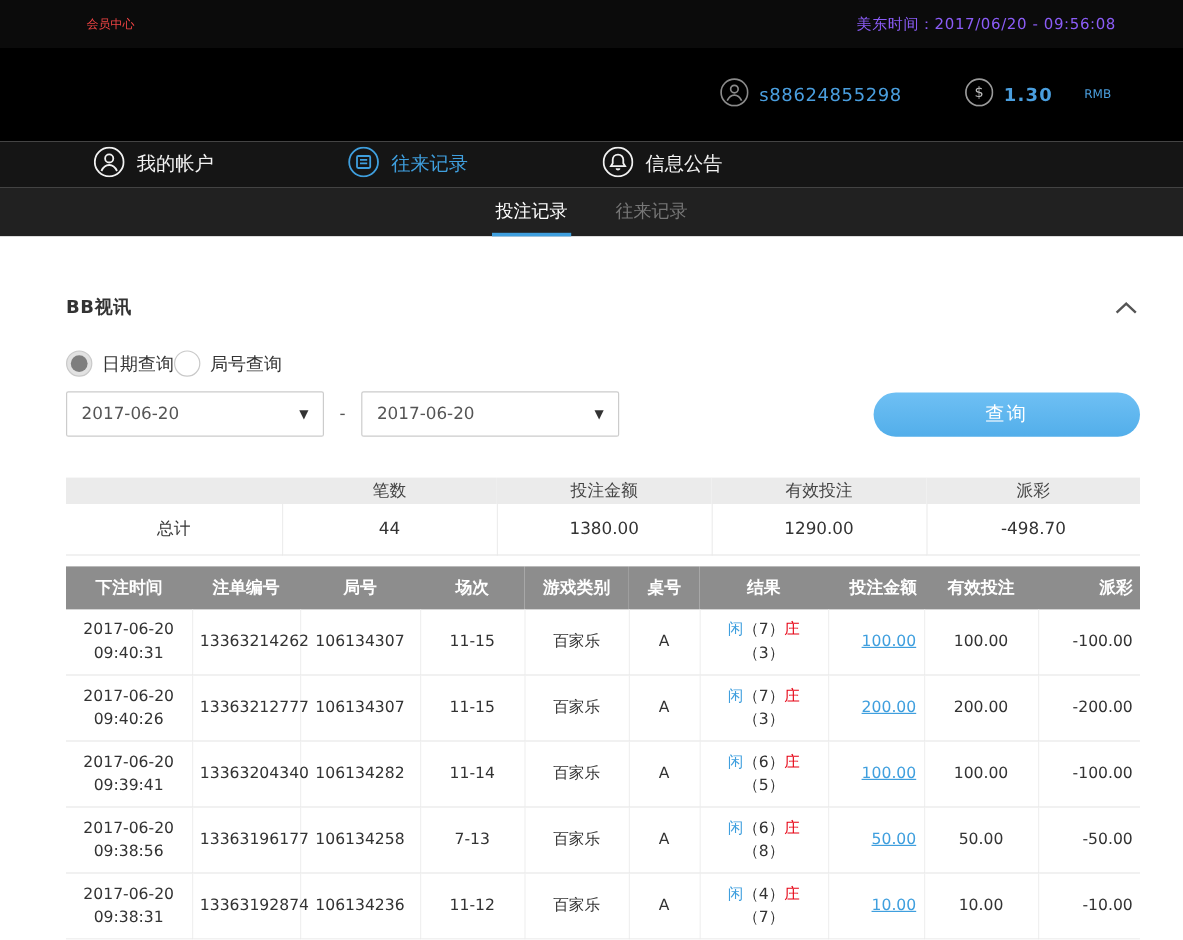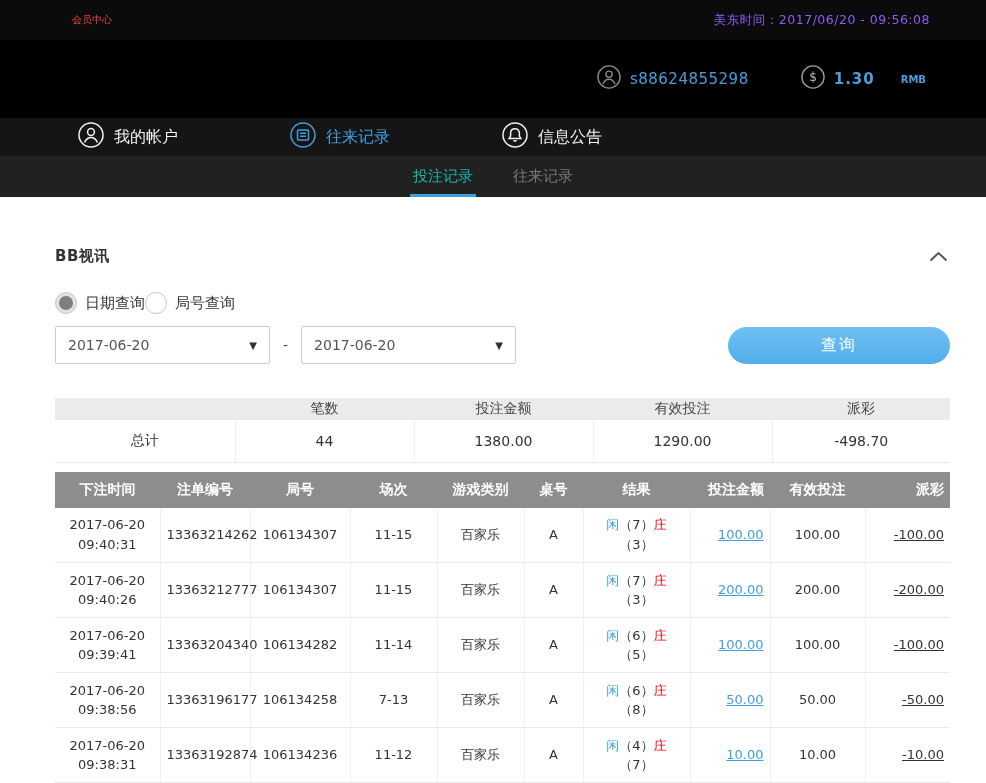--- a/index.html
+++ b/index.html
@@ -19,7 +19,7 @@
   .user-block { margin-right:52px; }
   .username { color:#4a9ede; font-size:15px; letter-spacing:.5px; }
   .balance { color:#4a9ede; font-size:15px; font-weight:bold; letter-spacing:1px; }
-  .currency { color:#4a9ede; font-size:10px; margin-left:2px; font-weight:bold;padding-left:15px; }
+  .currency { color:#4a9ede; font-size:10px; margin-left:2px; font-weight:normal;padding-left:15px; }
 
   
   .nav { height:38px; background:#151515; display:flex; align-items:center; padding-left:78px; }

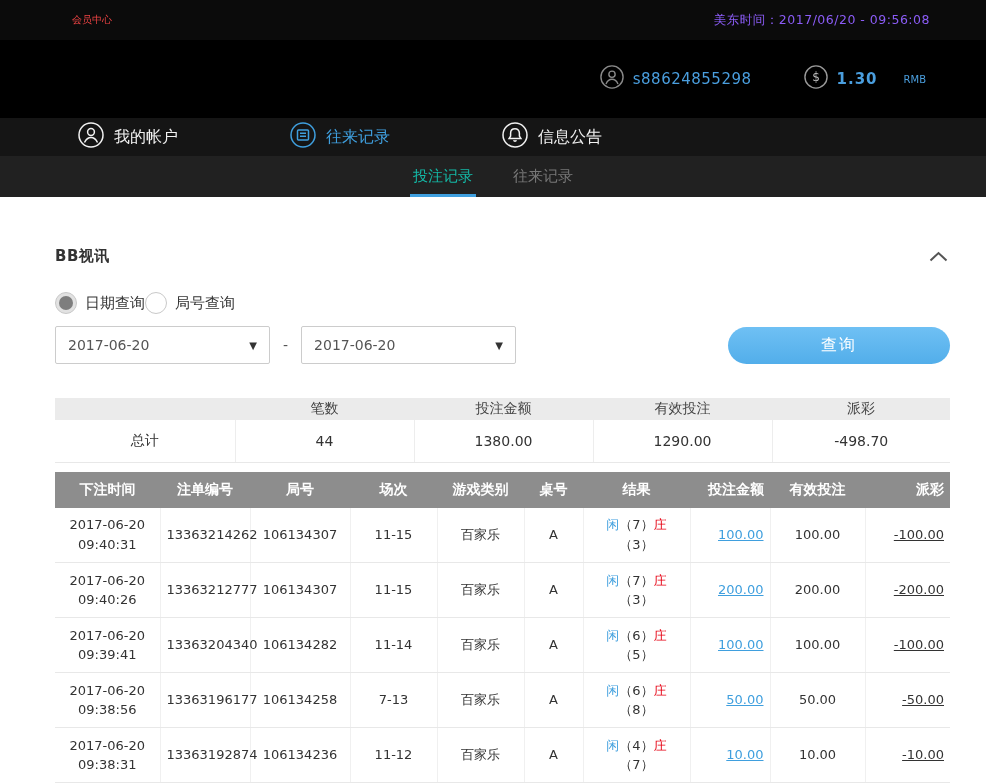--- a/index.html
+++ b/index.html
@@ -32,7 +32,7 @@
     justify-content:center; gap:34px; }
   .tab { font-size:15px; color:#777; display:flex; align-items:center; padding:0 3px;
     position:relative; cursor:pointer; }
-  .tab.active { color:#14b8a6; }
+  .tab.active { color:#ffffff; }
   .tab.active::after { content:""; position:absolute; left:0; right:0; bottom:0;
     height:3px; background:#3f9fde; }
 

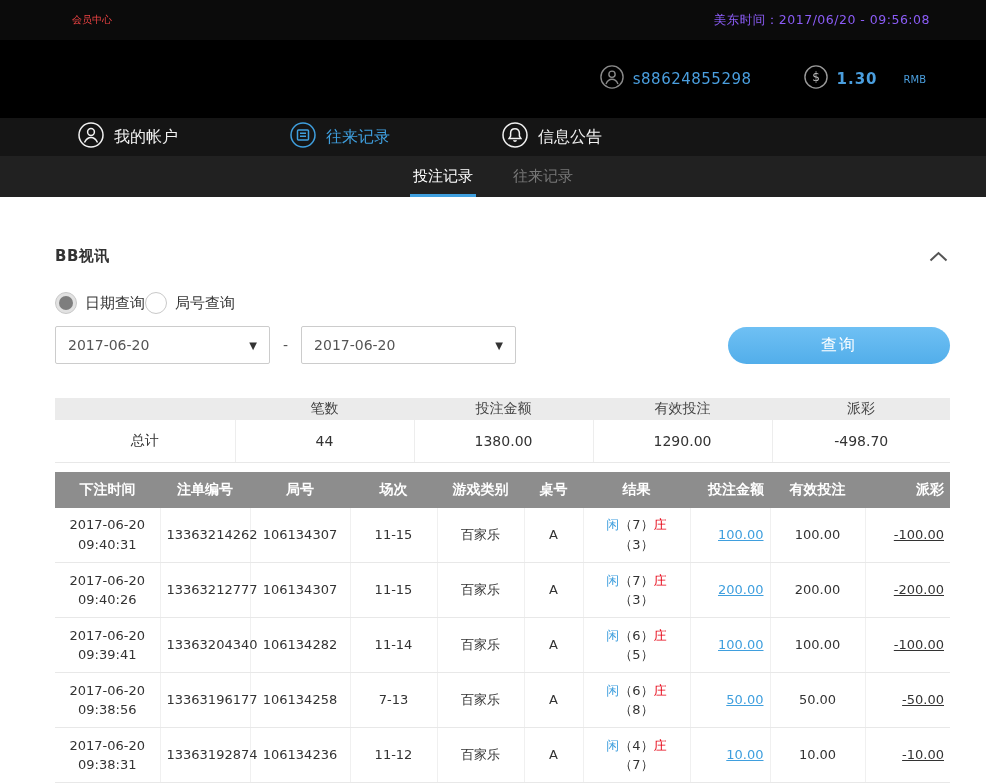--- a/index.html
+++ b/index.html
@@ -78,7 +78,7 @@
   .bet-table td { background:#fff; font-size:13px; color:#333; text-align:center;
     height:55px; border-bottom:1px solid #e8e8e8; border-right:1px solid #f0f0f0;
     padding:4px 6px; line-height:1.5; }
-  .bet-table td:last-child { border-right:none;text-decoration:underline; }
+  .bet-table td:last-child { border-right:none; }
   .bet-table th.al-r, .bet-table td.al-r { text-align:right; }
   .cell-time { white-space:pre-line; }
   .cell-result { padding:4px 10px; }

